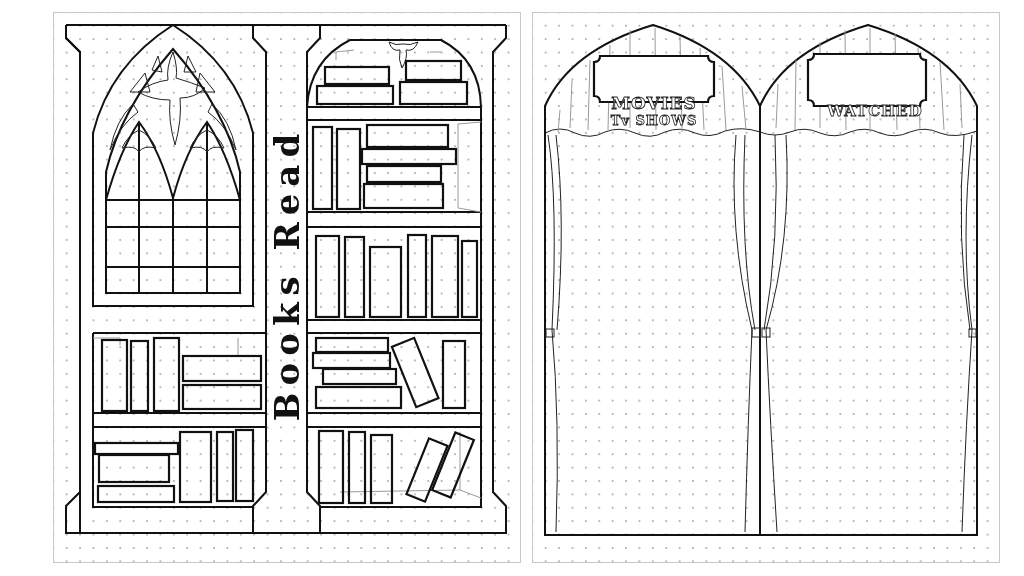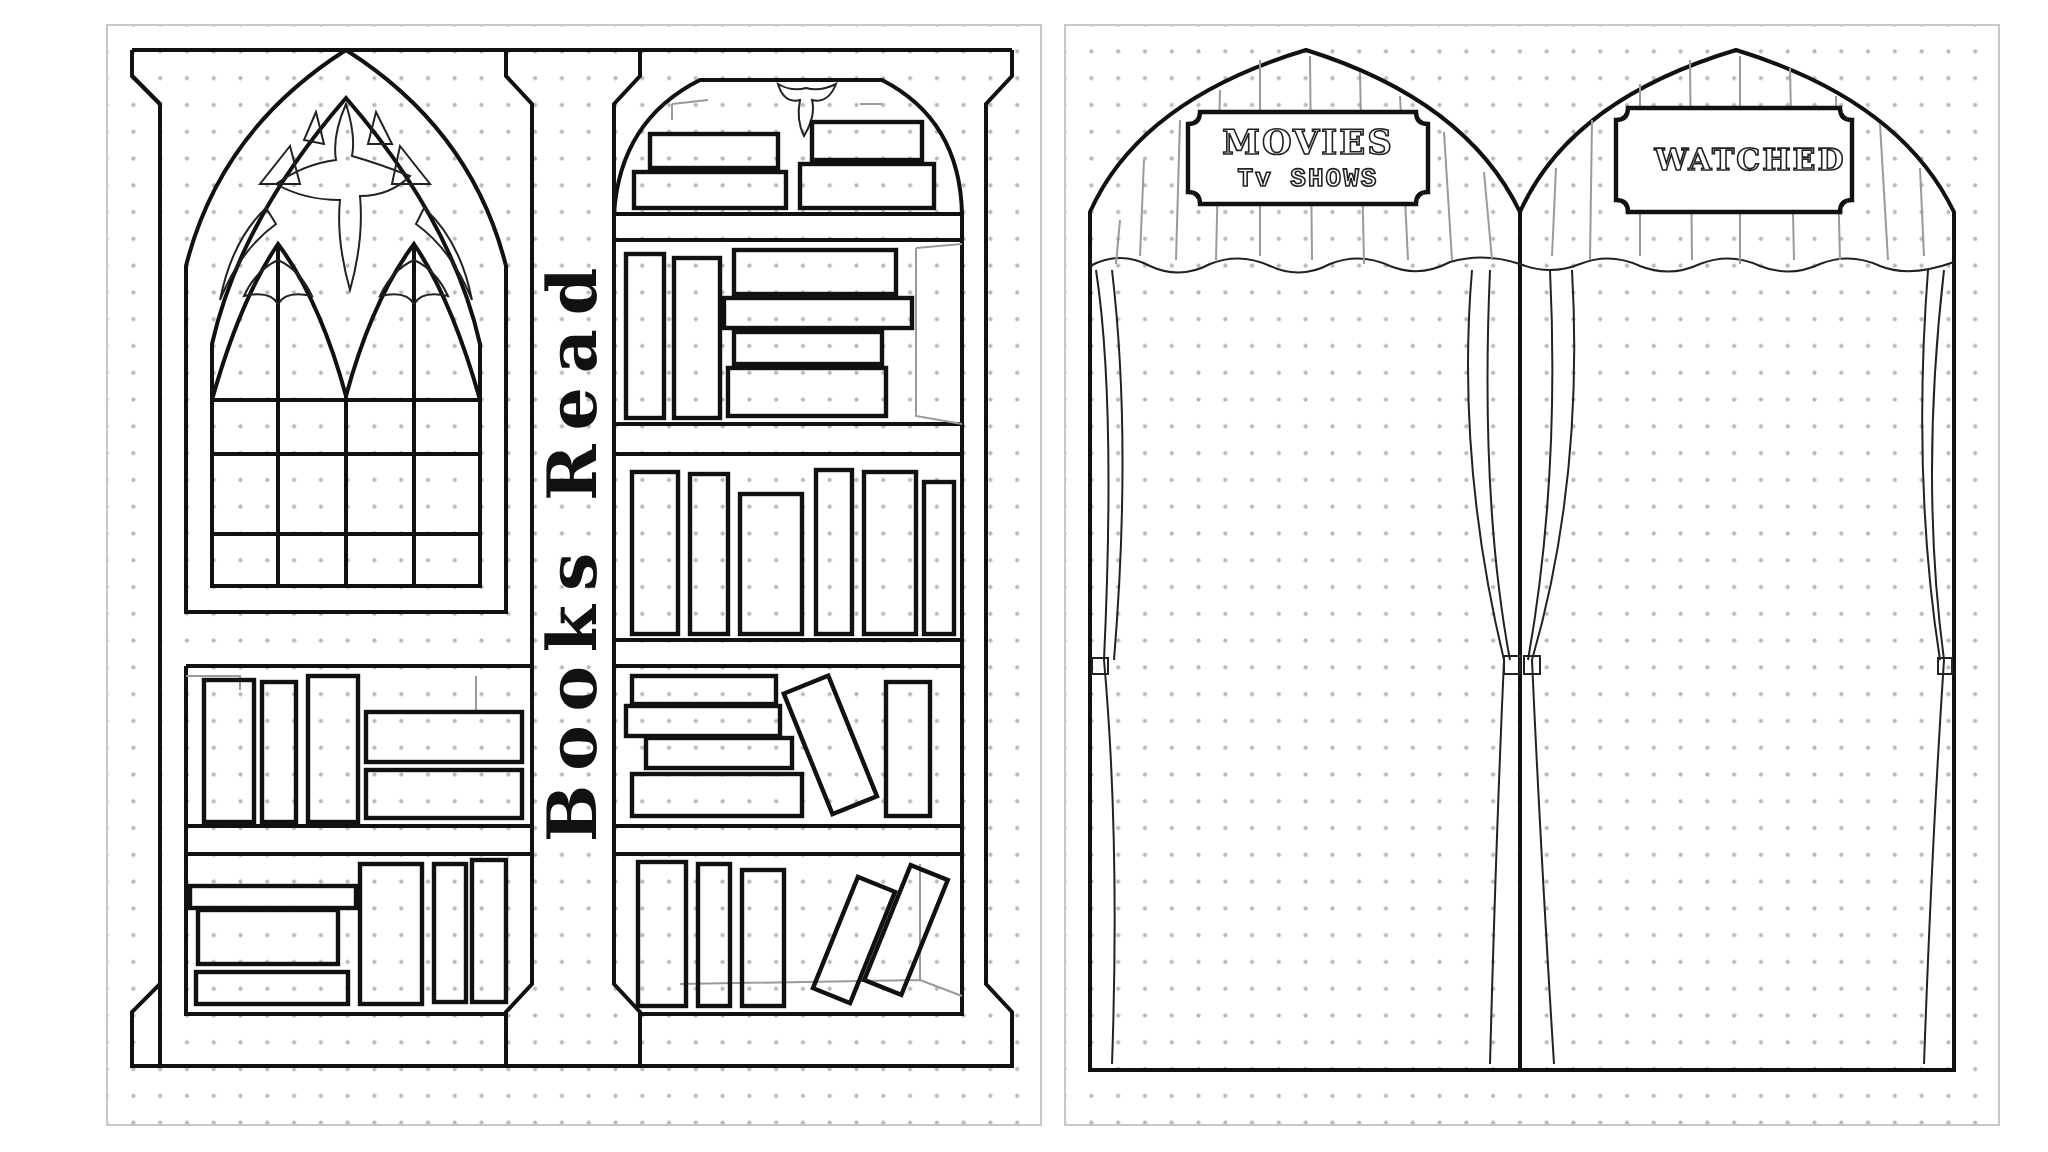--- a/index.html
+++ b/index.html
@@ -17,7 +17,7 @@
   .vlabel{position:absolute;left:265px;top:124px;width:44px;height:300px;display:flex;align-items:center;justify-content:center;}
   .vlabel span{display:block;transform:rotate(-90deg);white-space:nowrap;font-family:"DejaVu Serif",serif;font-weight:bold;font-size:34px;letter-spacing:7px;color:#111;}
   .sign{position:absolute;display:flex;flex-direction:column;align-items:center;justify-content:center;
-    font-family:"DejaVu Serif",serif;font-weight:bold;color:#fff;-webkit-text-stroke:0.8px #222;line-height:1;text-align:center;}
+    font-family:"DejaVu Serif",serif;font-weight:bold;color:#fff;-webkit-text-stroke:0.8px #222;line-height:1;text-align:center;margin-top:31px;}
   #sign-movies{left:596px;top:58px;width:116px;height:44px;}
   #sign-movies .l1{font-size:17px;letter-spacing:1px;}
   #sign-movies .l2{font-size:13px;letter-spacing:1px;margin-top:2px;font-family:Liberation Mono, monospace;}

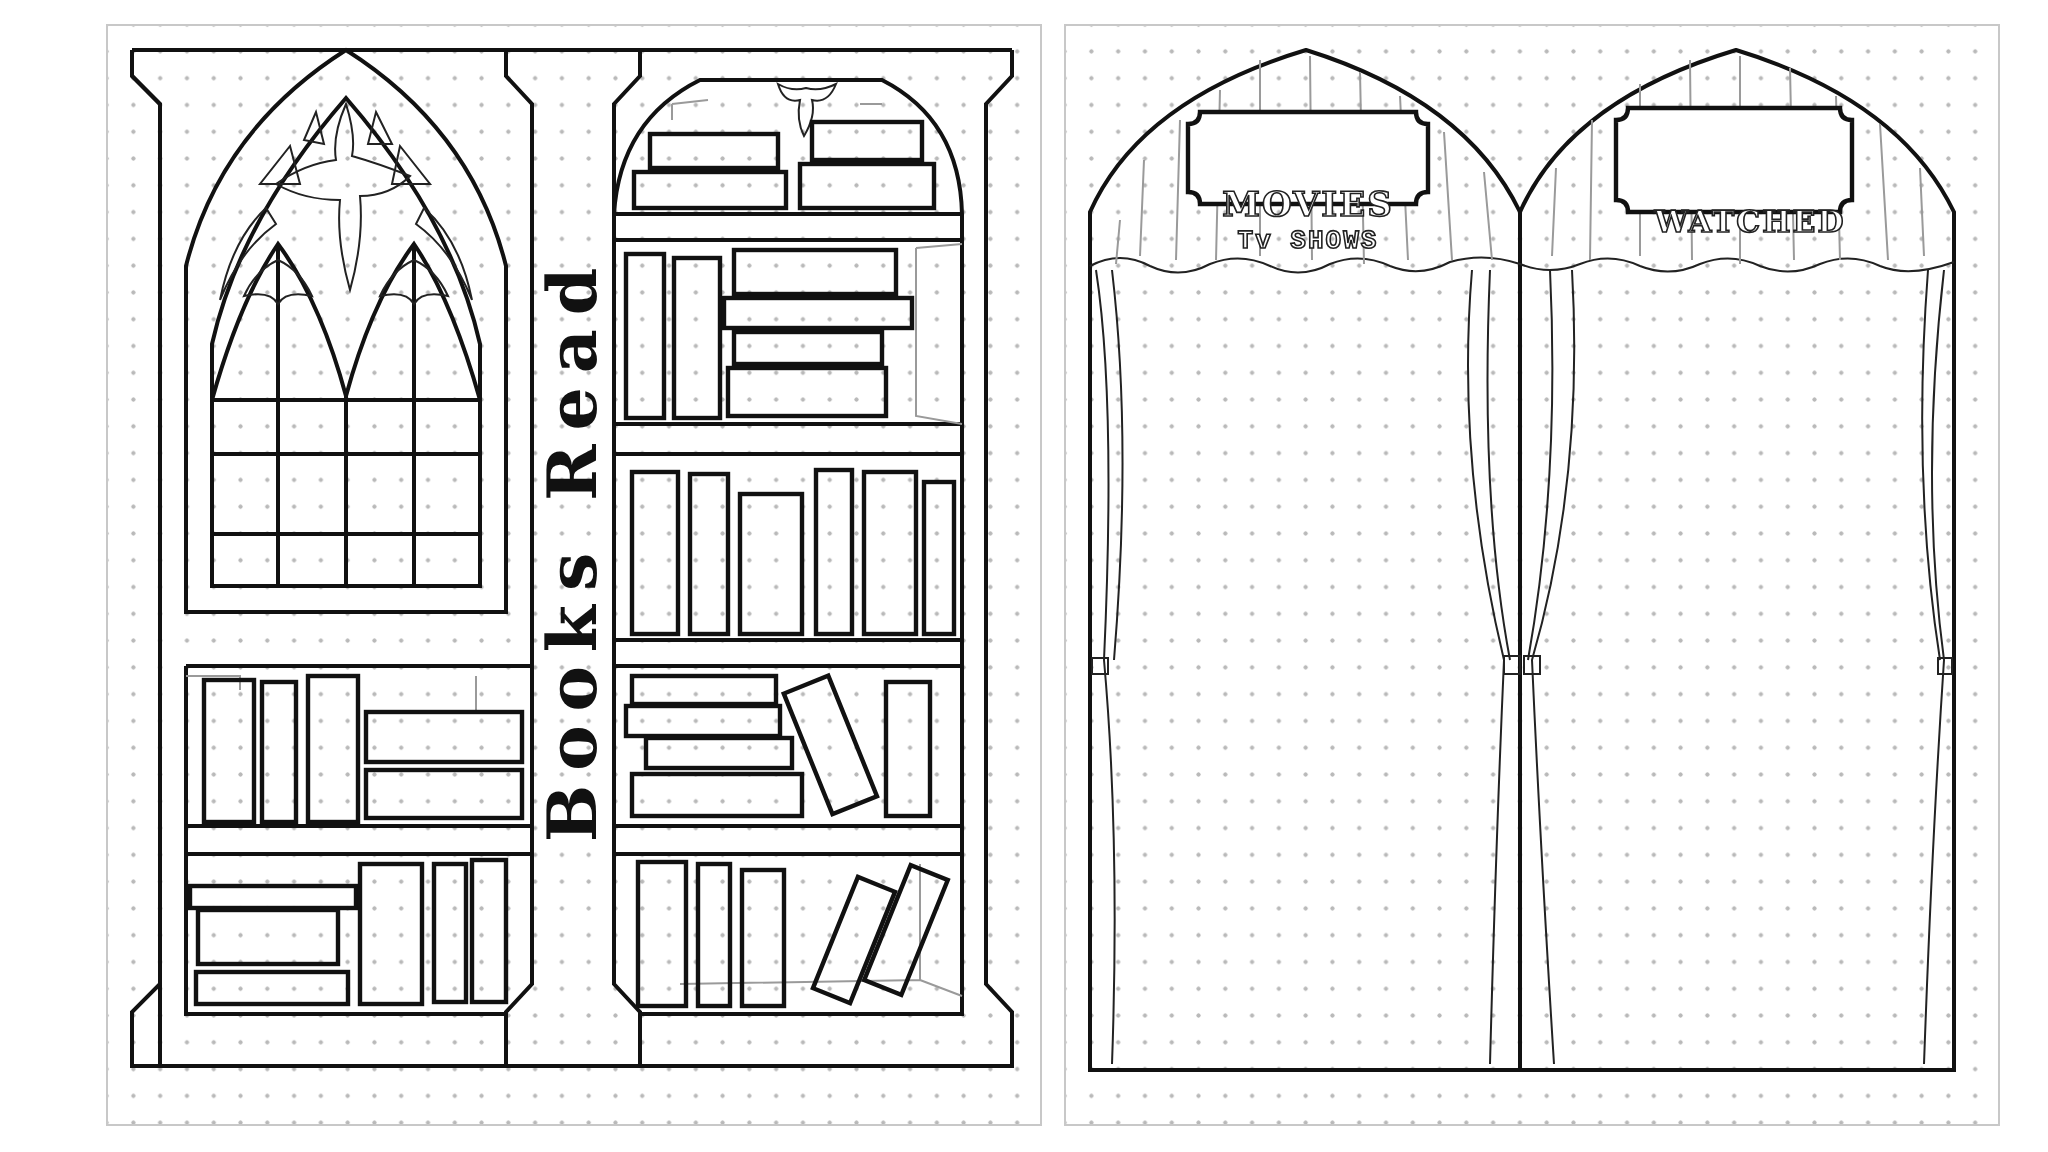--- a/index.html
+++ b/index.html
@@ -20,7 +20,7 @@
     font-family:"DejaVu Serif",serif;font-weight:bold;color:#fff;-webkit-text-stroke:0.8px #222;line-height:1;text-align:center;margin-top:31px;}
   #sign-movies{left:596px;top:58px;width:116px;height:44px;}
   #sign-movies .l1{font-size:17px;letter-spacing:1px;}
-  #sign-movies .l2{font-size:13px;letter-spacing:1px;margin-top:2px;font-family:Liberation Mono, monospace;}
+  #sign-movies .l2{font-size:13px;letter-spacing:1px;margin-top:2px;}
   #sign-watched{left:816px;top:63px;width:118px;height:34px;font-size:15px;letter-spacing:1px;}
 </style>
 </head>

